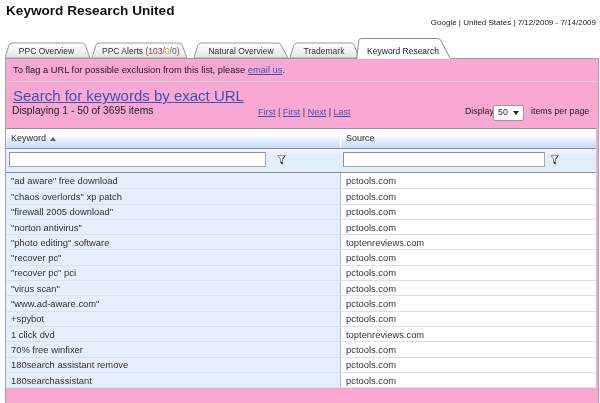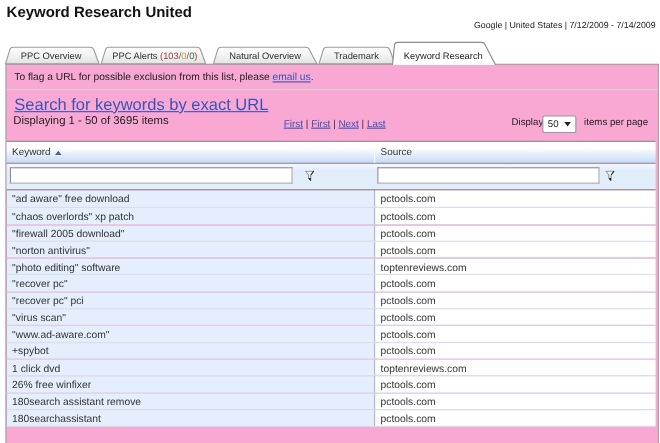--- a/index.html
+++ b/index.html
@@ -153,7 +153,7 @@
             <td class="s">toptenreviews.com</td>
           </tr>
         <tr>
-            <td class="k">26% free winfixer</td>
+            <td class="k">70% free winfixer</td>
             <td class="s">pctools.com</td>
           </tr>
         <tr>

